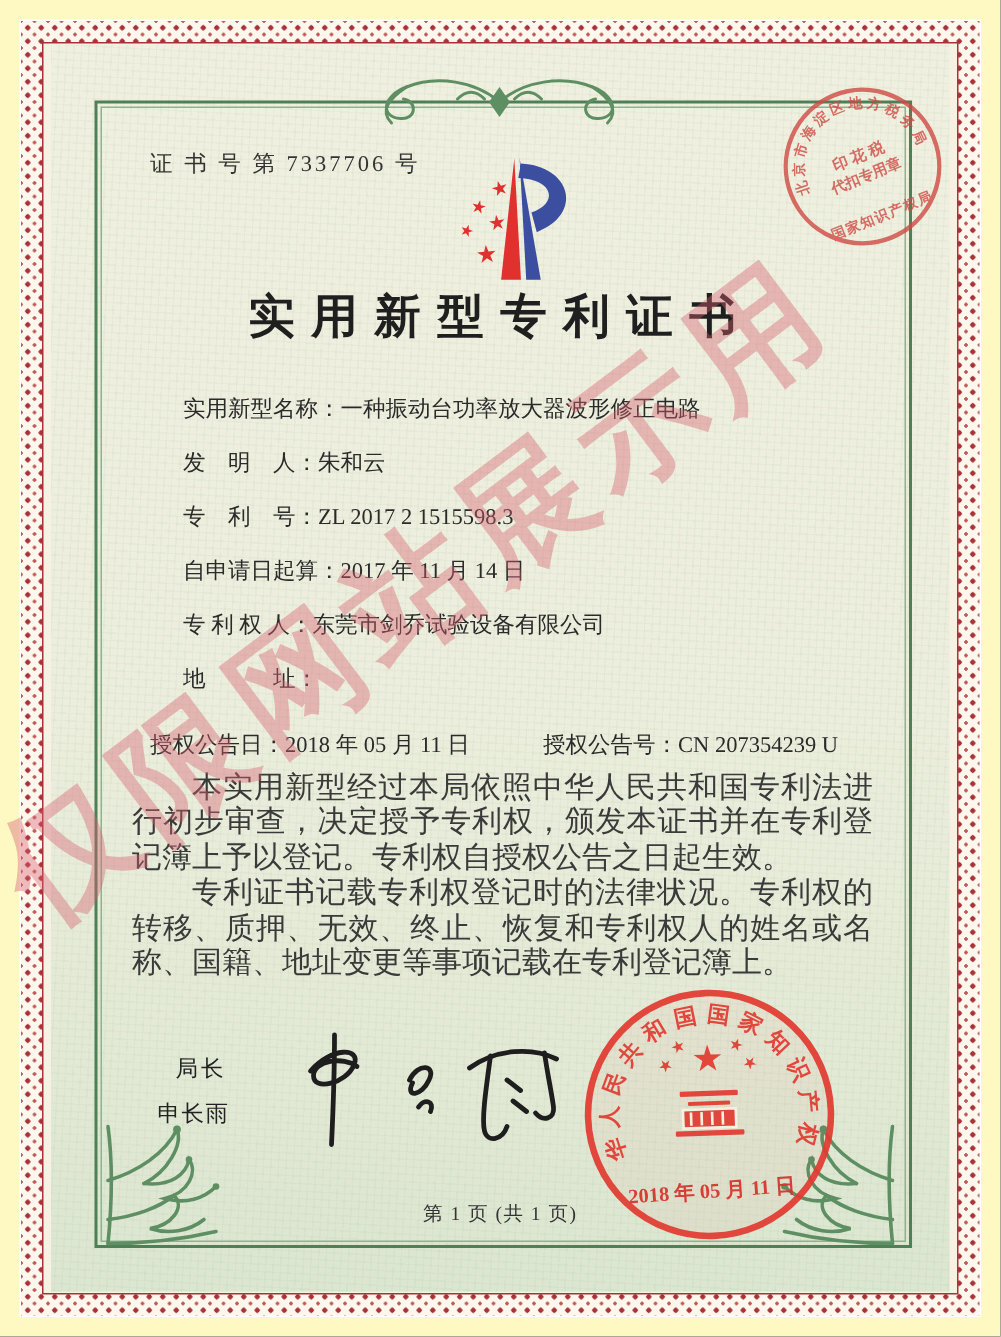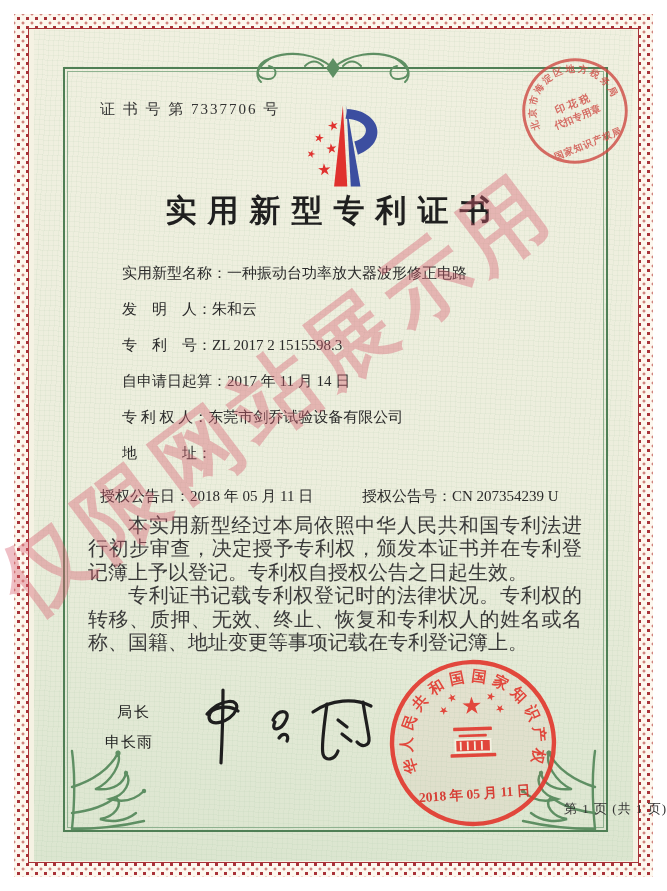--- a/index.html
+++ b/index.html
@@ -3,7 +3,7 @@
 <meta charset="utf-8">
 <style>
   html,body{margin:0;padding:0;background:#6d6d6d;}
-  .page{position:relative;width:667px;height:891px;margin:0 auto;background:#ffffff;overflow:hidden;
+  .page{position:relative;width:667px;height:891px;margin:0 auto;background:#fef9c3;overflow:hidden;
         font-family:"Liberation Serif","DejaVu Serif",serif;}
   
   .band{position:absolute;inset:13px;background:#fff;}

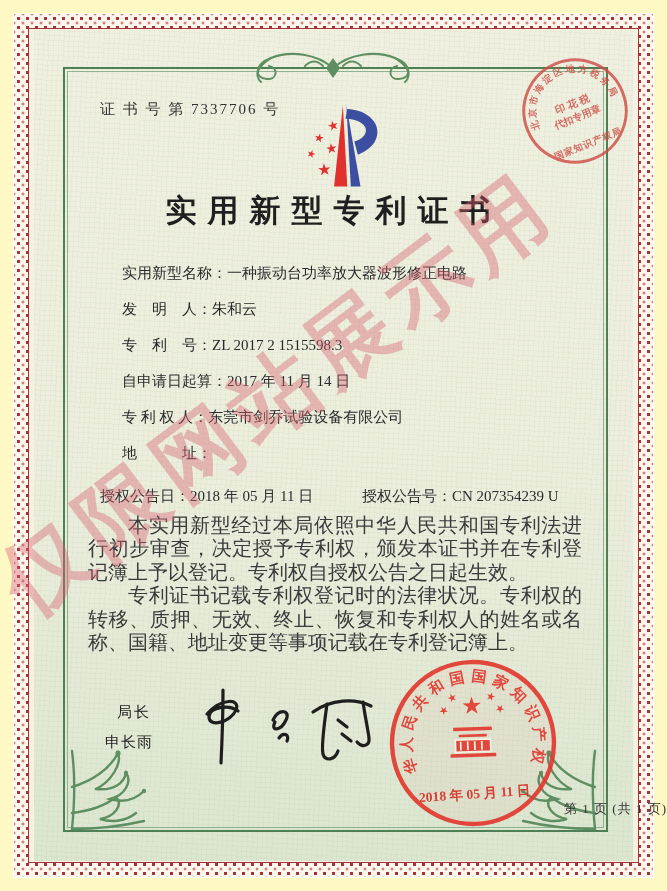--- a/index.html
+++ b/index.html
@@ -47,7 +47,7 @@
   .signature{position:absolute;left:185px;top:686px;width:200px;height:80px;}
   .seal{position:absolute;left:385px;top:655px;width:176px;height:176px;opacity:.93;transform:rotate(-2deg);}
   .stamp{position:absolute;left:516px;top:52px;width:118px;height:118px;transform:rotate(-22deg);opacity:.8;}
-  .footer{position:absolute;left:0;top:800px;width:100%;text-align:right;font-size:13px;color:#333;
+  .footer{position:absolute;left:0;top:800px;width:100%;text-align:center;font-size:13px;color:#333;
           letter-spacing:1px;}
   .watermark{position:absolute;left:12px;top:544px;height:100px;line-height:100px;white-space:nowrap;
      font-size:86px;letter-spacing:9px;color:rgba(216,95,112,0.40);font-weight:600;

